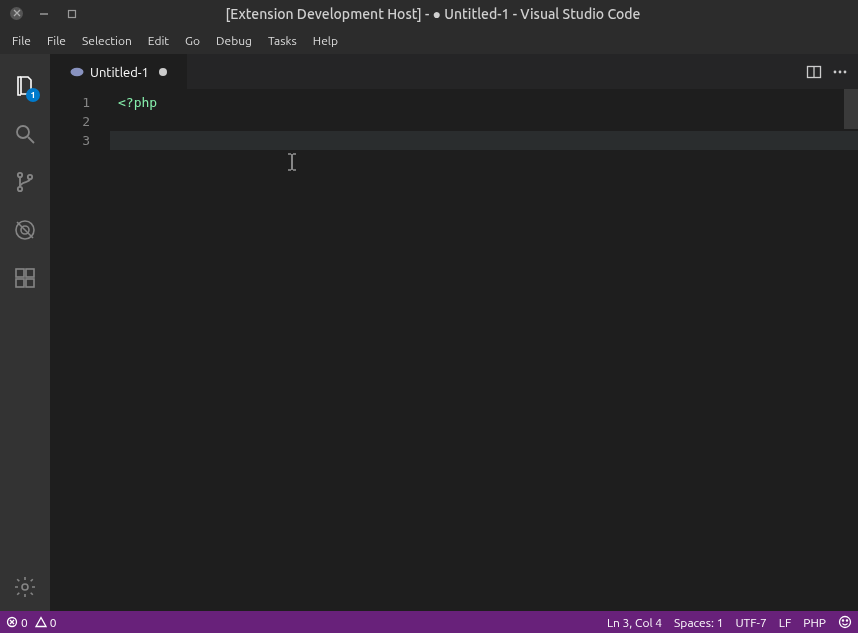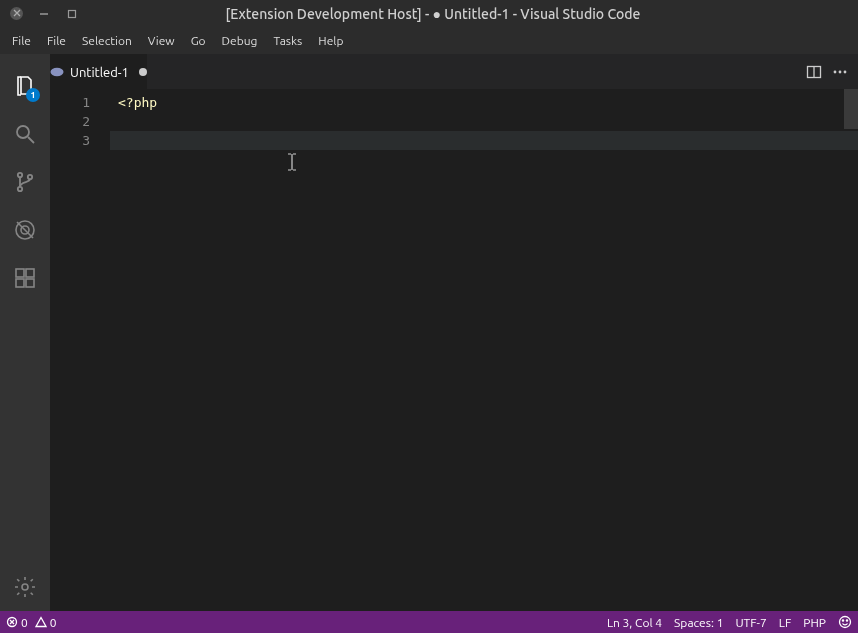--- a/index.html
+++ b/index.html
@@ -76,7 +76,7 @@
   <div class="menu-item">File</div>
   <div class="menu-item">File</div>
   <div class="menu-item">Selection</div>
-  <div class="menu-item">View</div>
+  <div class="menu-item">Edit</div>
   <div class="menu-item">Go</div>
   <div class="menu-item">Debug</div>
   <div class="menu-item">Tasks</div>

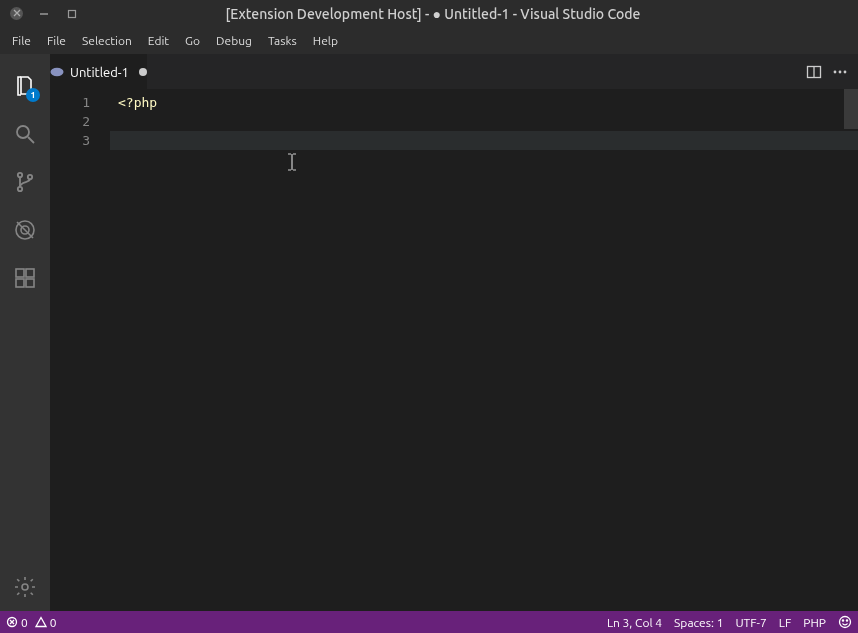--- a/index.html
+++ b/index.html
@@ -25,7 +25,7 @@
 
 .editor-area { flex: 1; display: flex; flex-direction: column; background: #1e1e1e; position: relative; }
 .tabbar { height: 35px; background: #252526; display: flex; align-items: stretch; }
-.tab { display: flex; align-items: center; padding: 0 0; background: #1e1e1e; color: #fff; font-size: 13px; gap: 6px; border-right: 1px solid #252526; }
+.tab { display: flex; align-items: center; padding: 0 20px; background: #1e1e1e; color: #fff; font-size: 13px; gap: 6px; border-right: 1px solid #252526; }
 .tab-icon { color: #a074c4; font-size: 11px; }
 .tab-dirty { width: 8px; height: 8px; border-radius: 50%; background: #ccc; margin-left: 4px; }
 .tab-actions { margin-left: auto; display: flex; align-items: center; gap: 10px; padding-right: 10px; color: #ccc; }

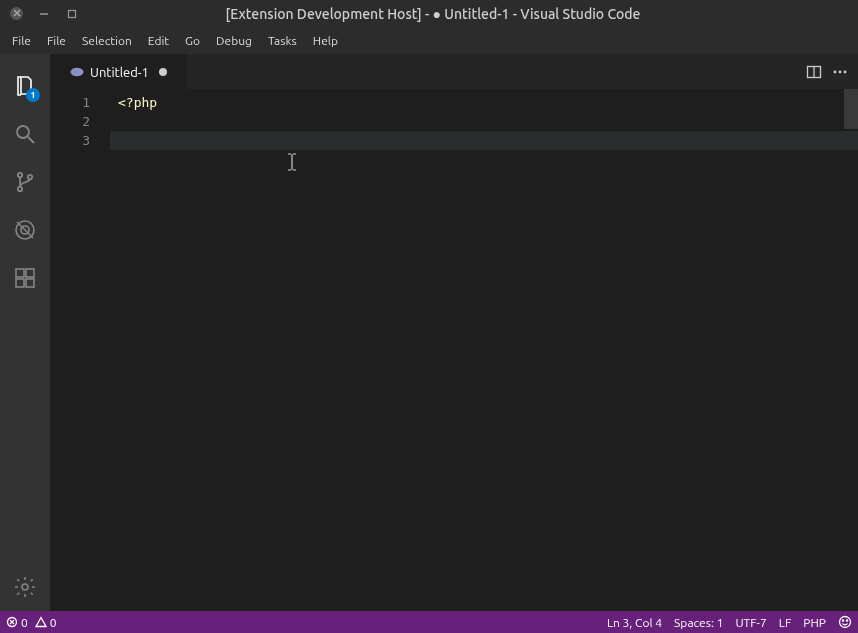--- a/index.html
+++ b/index.html
@@ -36,7 +36,7 @@
 .code { flex:1; padding-top:4px; font-family: "Consolas","Menlo",monospace; font-size: 13px; line-height: 19px; color:#d4d4d4; position:relative; }
 .code-line { height: 19px; padding-left: 8px; white-space: pre; }
 .code-line.current { background: #2a2d2e; }
-.php-open { color: #fef9c3; }
+.php-open { color: #86efac; }
 
 .text-cursor { position:absolute; width:16px; height:16px; color:#bbb; font-family:monospace; left:176px; top:64px; pointer-events:none; }
 .sel-marker { position:absolute; right:0; top:35px; width:14px; height:40px; background:#3a3a3a; }

